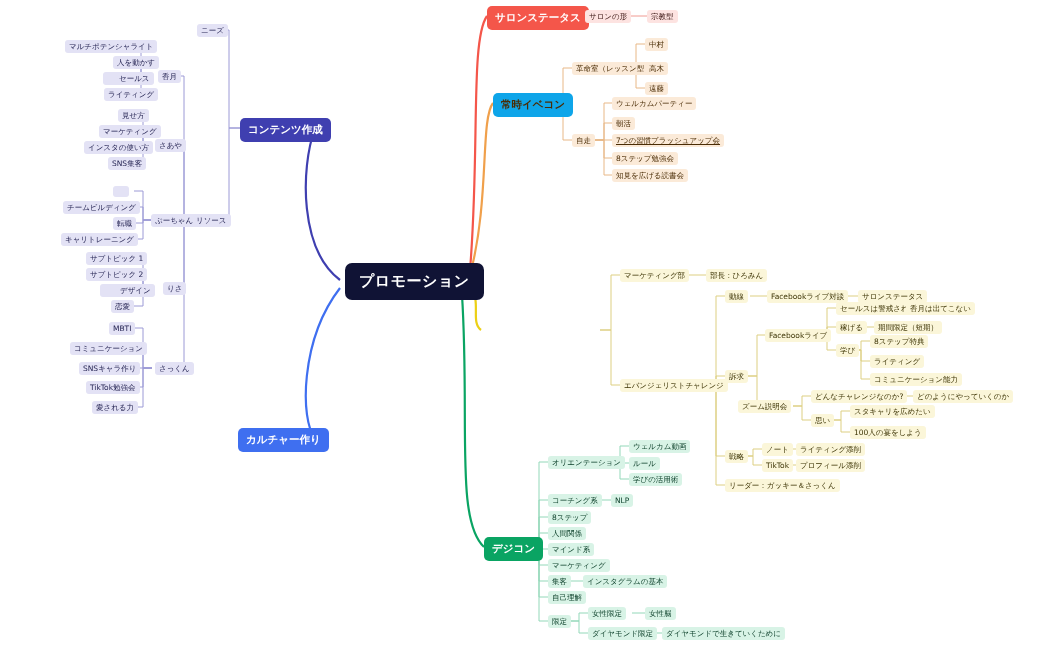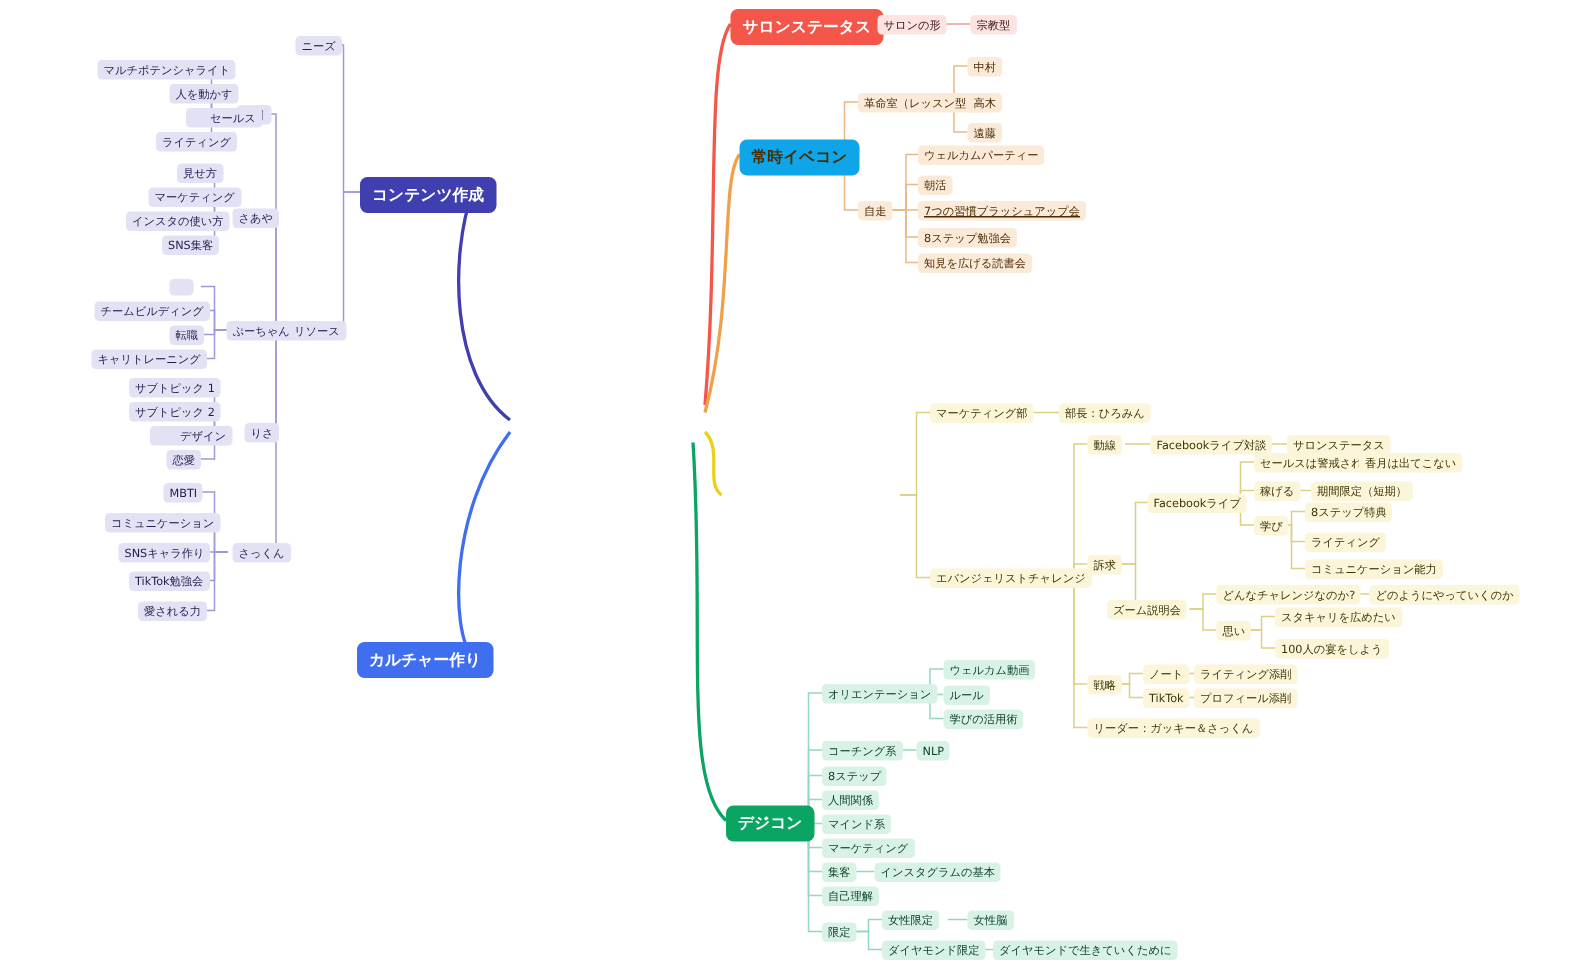--- a/index.html
+++ b/index.html
@@ -226,7 +226,7 @@
   <div class="node n purple" style="left:158px;top:70px;">香月</div>
   <div class="node n purple" style="left:65px;top:40px;">マルチポテンシャライト</div>
   <div class="node n purple" style="left:113px;top:56px;">人を動かす</div>
-  <div class="node n purple" style="left:124px;top:72px;padding-left:16px;">セールス</div>
+  <div class="node n purple" style="left:103px;top:72px;padding-left:16px;">セールス</div>
   <div class="node n purple" style="left:104px;top:88px;">ライティング</div>
 
   <div class="node n purple" style="left:155px;top:139px;">さあや</div>

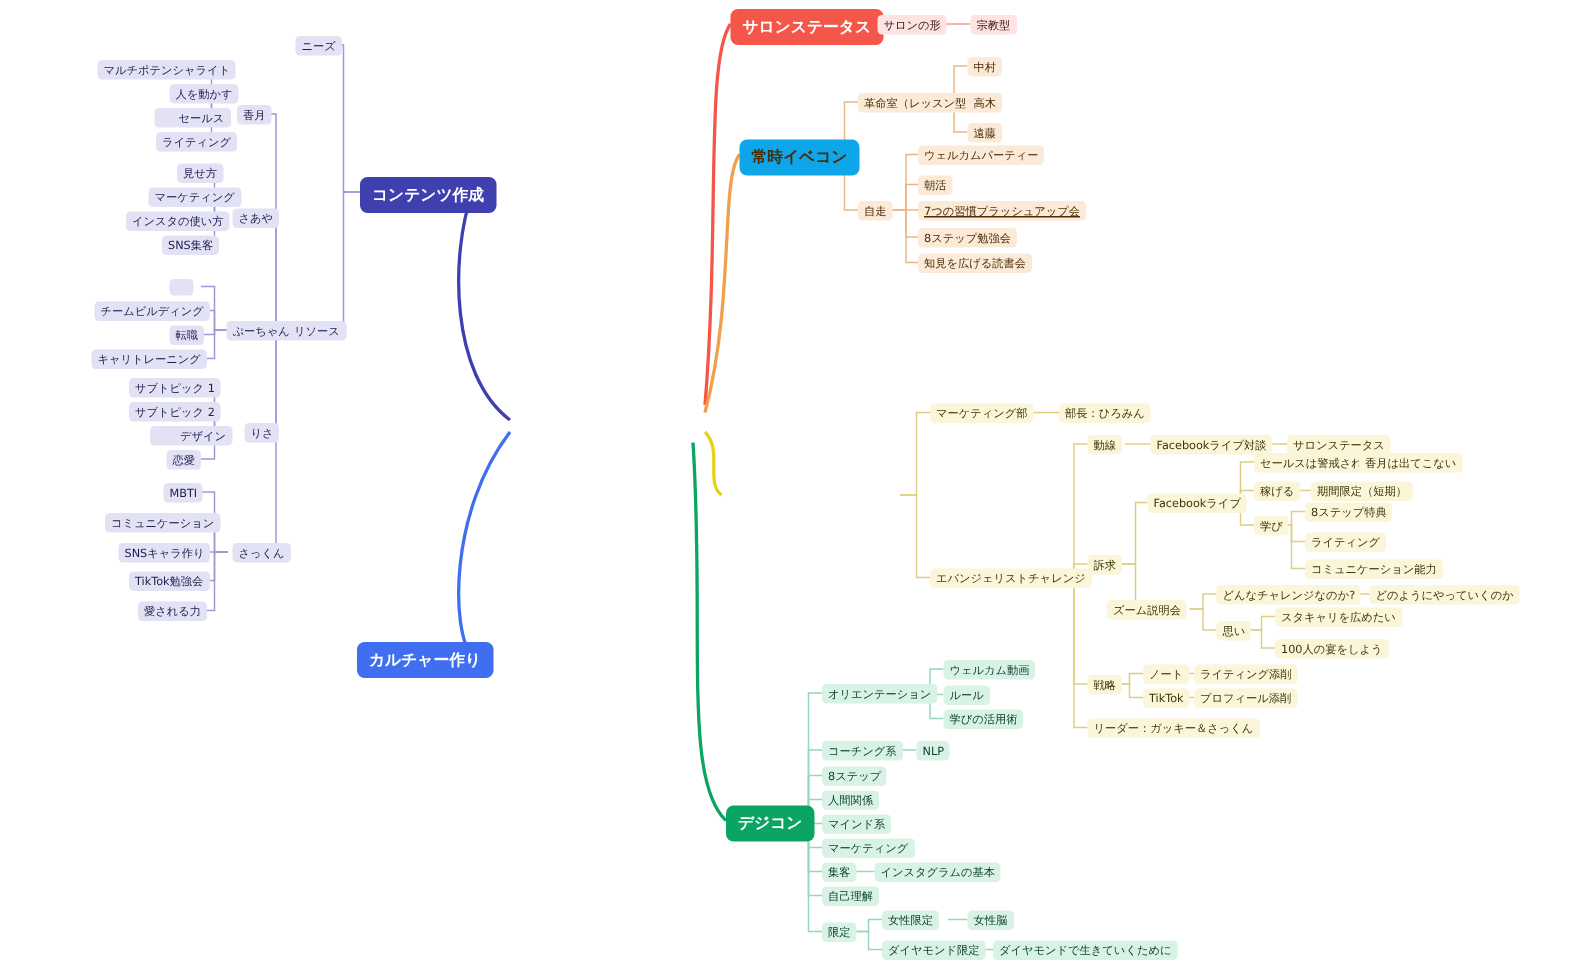--- a/index.html
+++ b/index.html
@@ -148,6 +148,7 @@
     </g>
   </svg>
 
+  <div class="node root" style="left:345px;top:263px;">プロモーション</div>
 
   <div class="node l1 red" style="left:487px;top:6px;">サロンステータス</div>
   <div class="node n red" style="left:585px;top:10px;">サロンの形</div>

